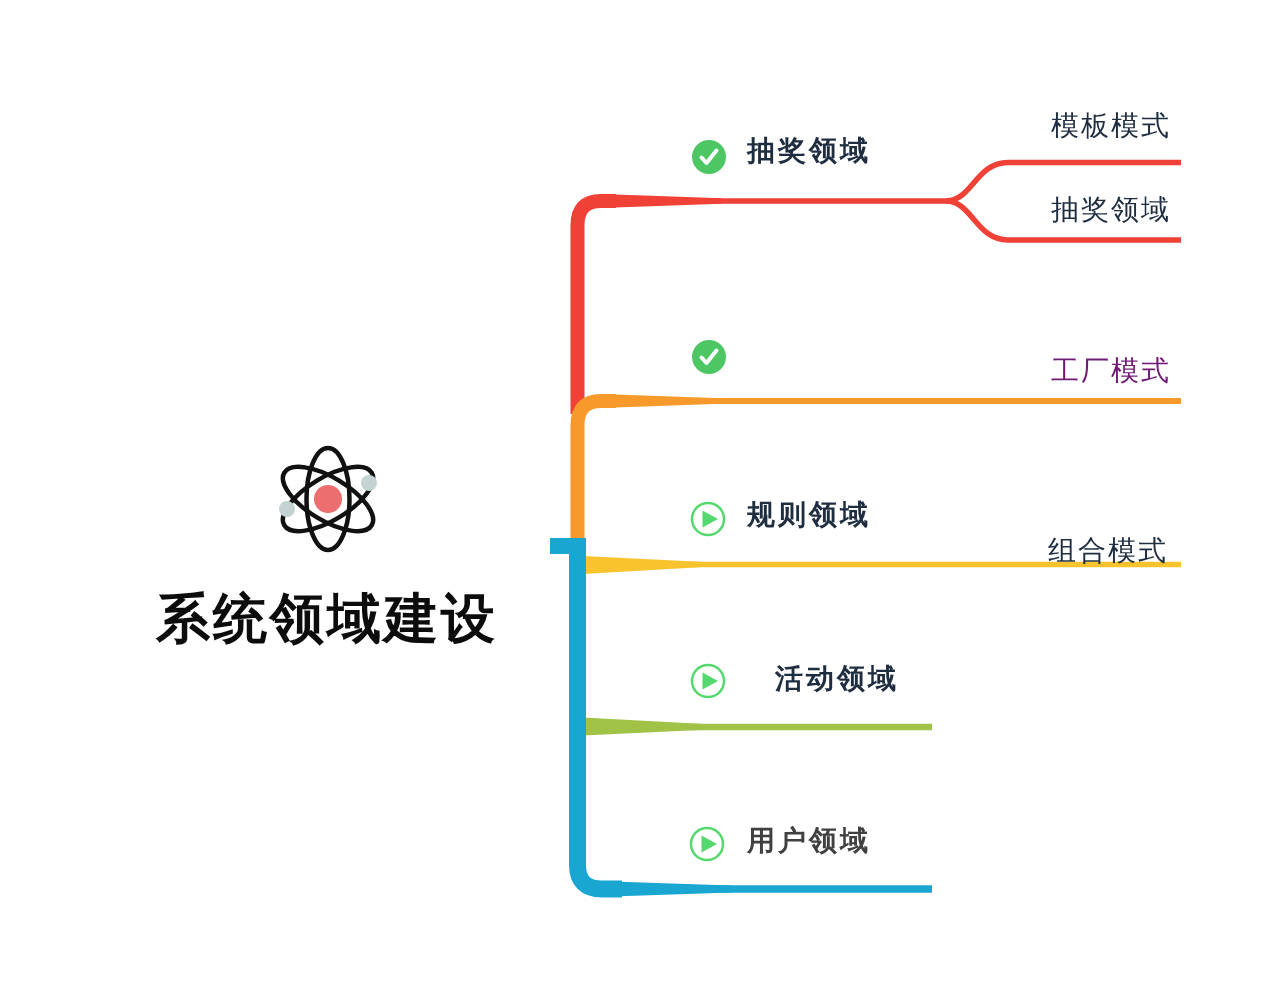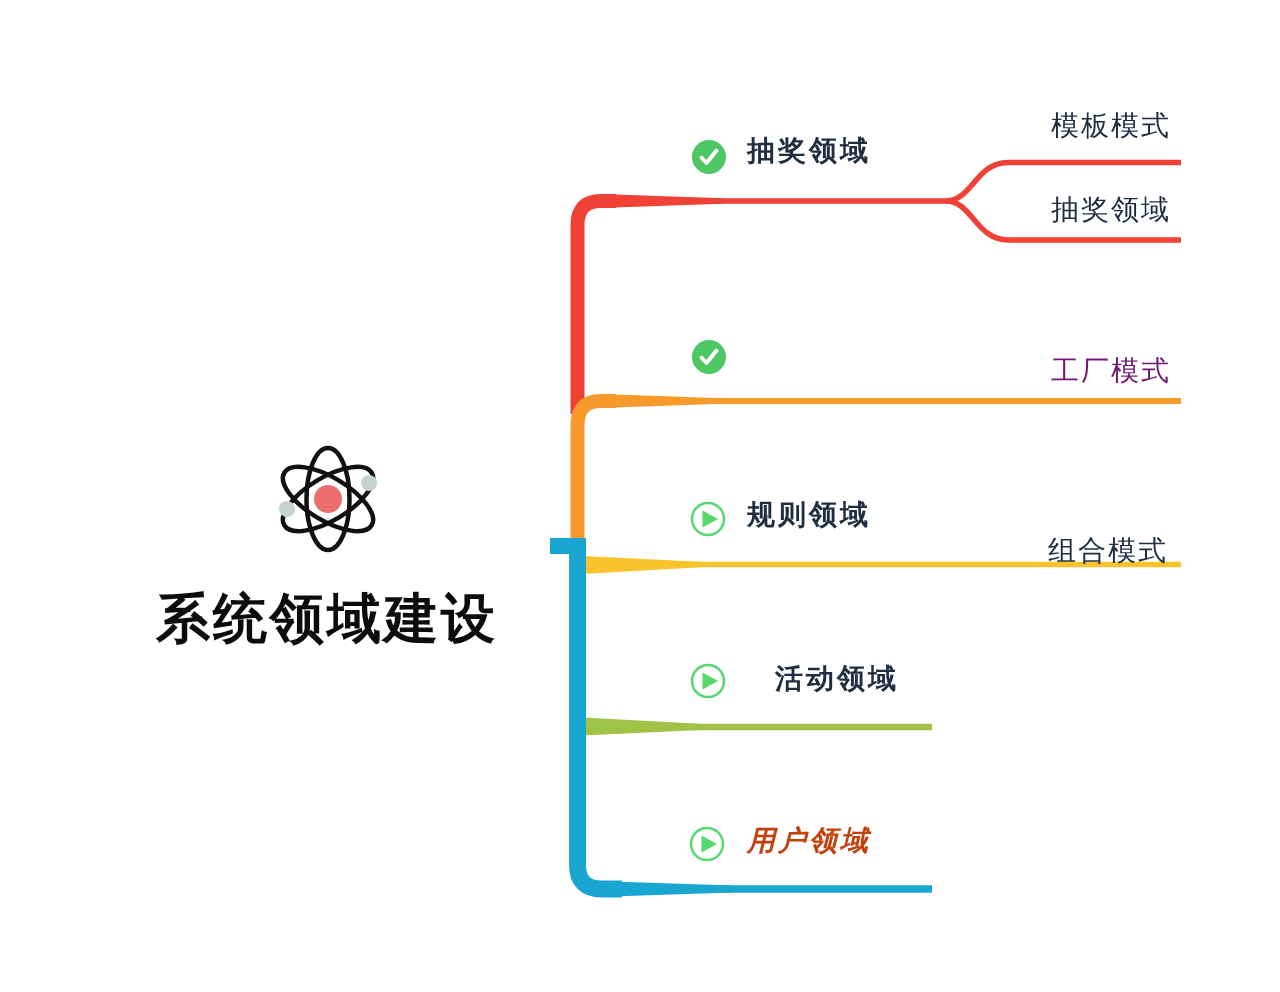--- a/index.html
+++ b/index.html
@@ -89,7 +89,7 @@
   <div class="label topic" style="left: 747px; top: 133px; color: rgb(31, 45, 64);">抽奖领域</div>
   <div class="label topic" style="left: 747px; top: 497px; color: rgb(31, 45, 64);">规则领域</div>
   <div class="label topic" style="left: 747px; top: 661px; color: rgb(31, 45, 64); margin-left: 28px;">活动领域</div>
-  <div class="label topic" style="left: 747px; top: 823px; color: #c2410c; font-style: italic;">用户领域</div>
+  <div class="label topic" style="left: 747px; top: 823px; color: #404040;">用户领域</div>
 
   <div class="label subtopic" style="left: 1051px; top: 111px; color: rgb(31, 45, 64);">模板模式</div>
   <div class="label subtopic" style="left: 1051px; top: 195px; color: rgb(31, 45, 64);">抽奖领域</div>

